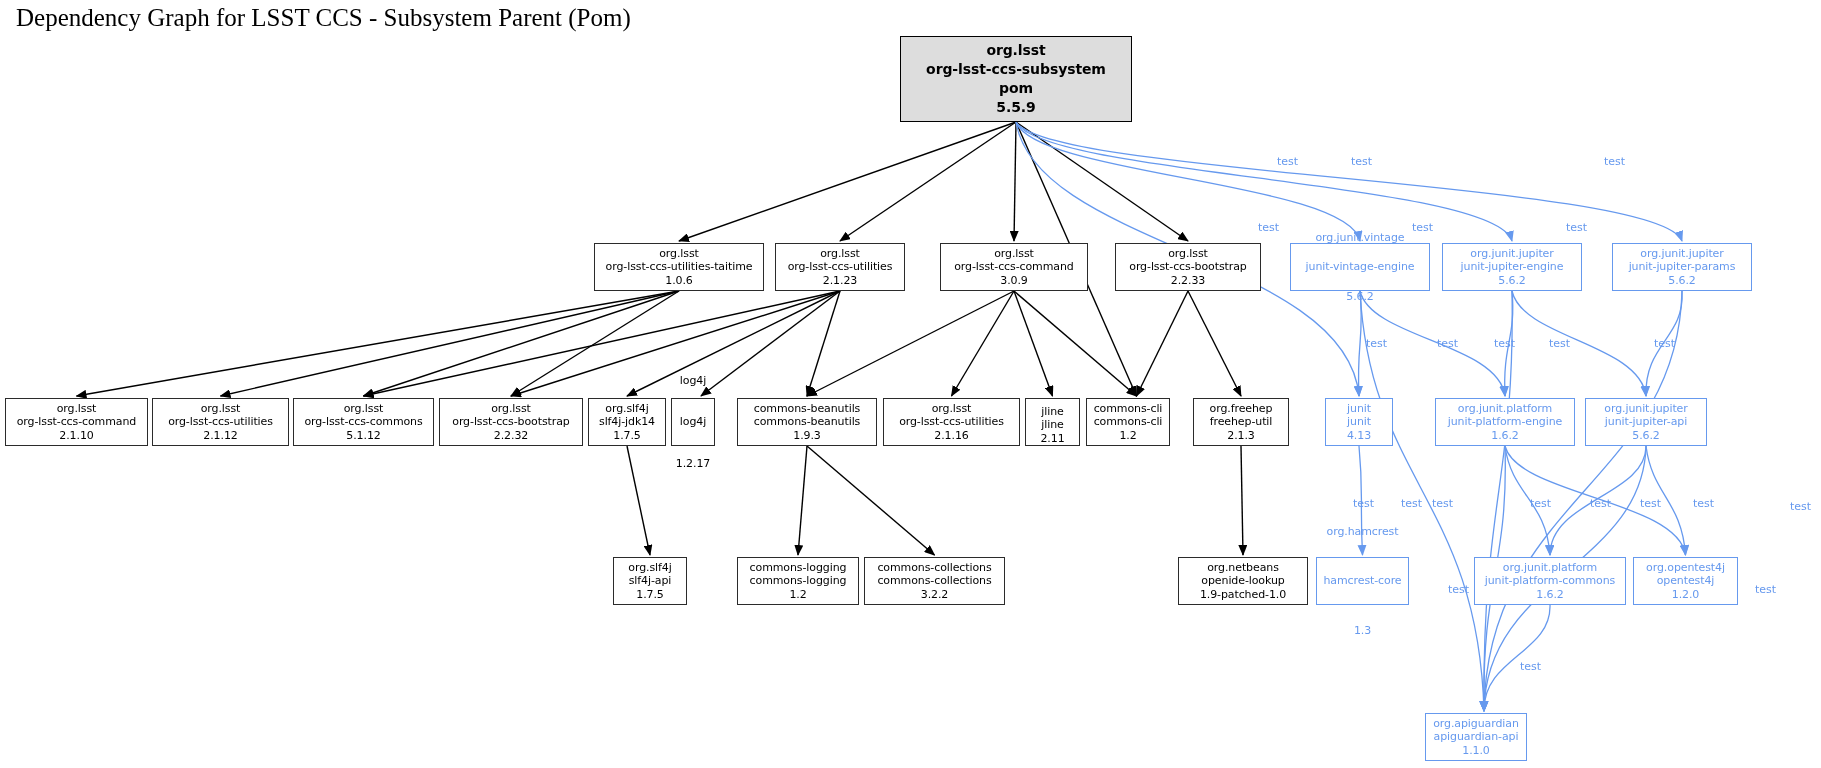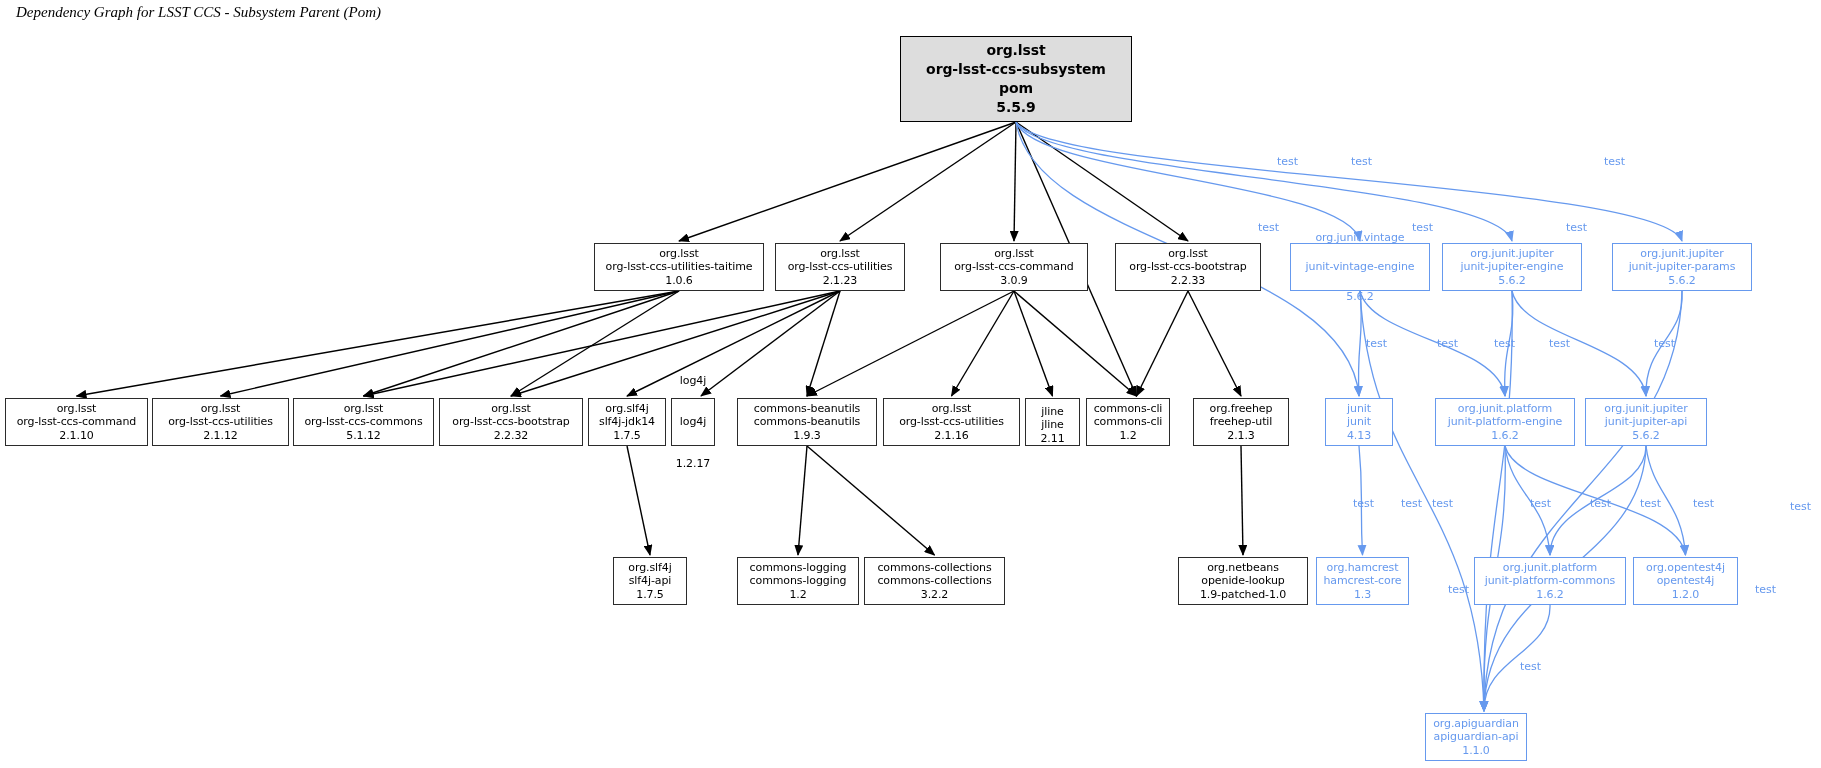--- a/index.html
+++ b/index.html
@@ -20,10 +20,9 @@
     left: 16px;
     top: 4px;
     font-family: "Liberation Serif", "DejaVu Serif", serif;
-    font-size: 15px;
+    font-size: 25px;
     color: #000000;
     white-space: nowrap;
-    font-style: italic;
   }
   svg.edges {
     position: absolute;

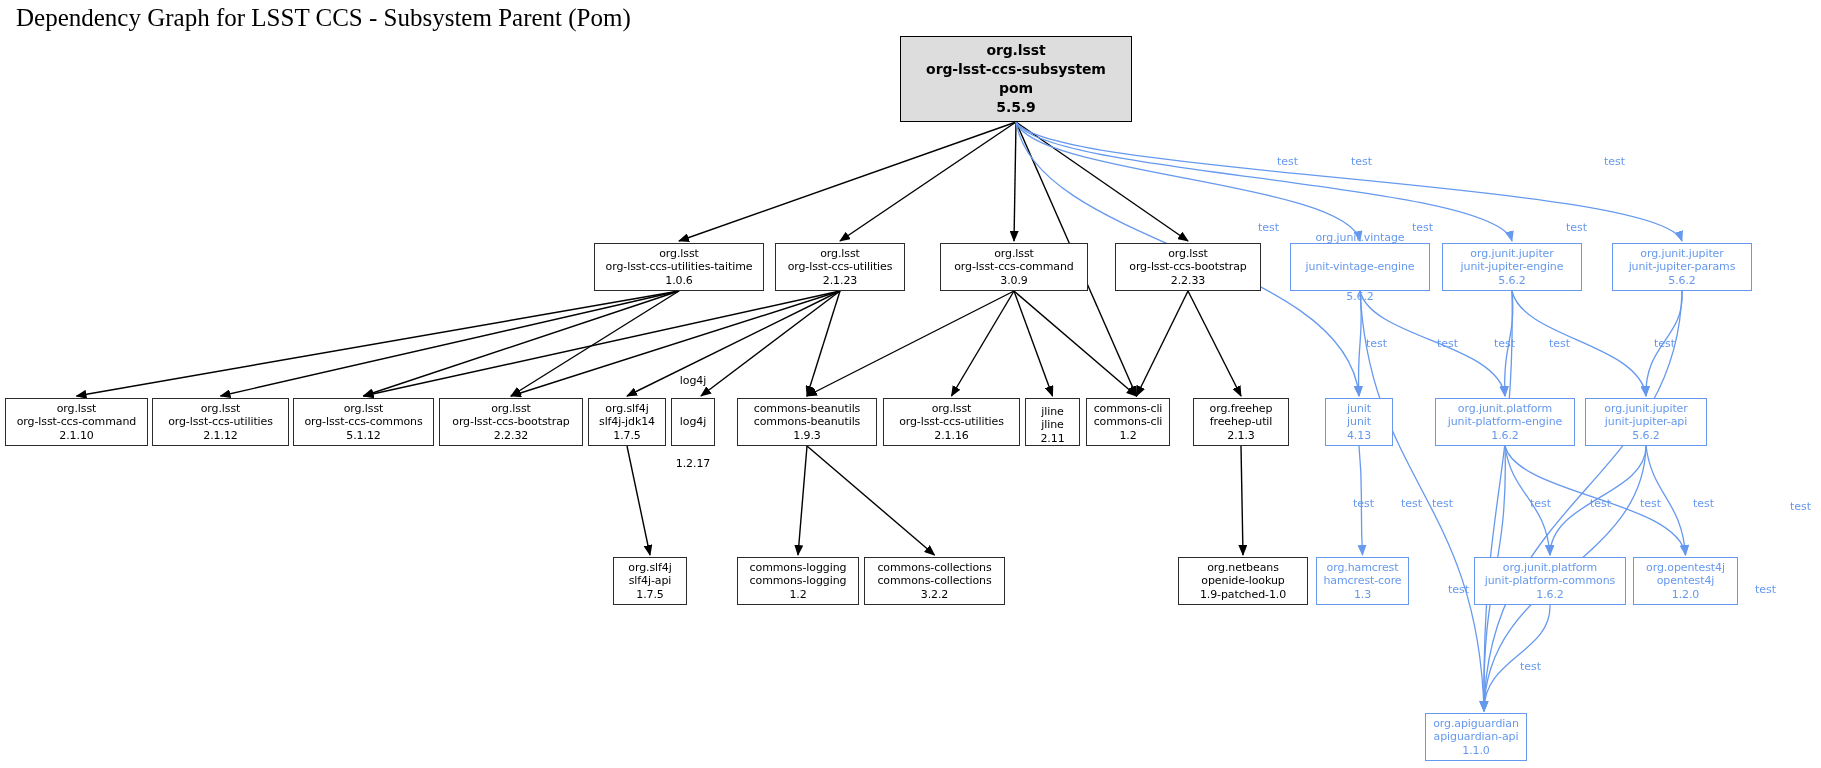--- a/index.html
+++ b/index.html
@@ -267,7 +267,7 @@
         <span class="ln">openide-lookup</span>
         <span class="ln">1.9-patched-1.0</span>
       </div>
-      <div class="node test" style="left: 1316px; top: 557px; width: 93px; height: 48px;">
+      <div class="node test" style="left: 1316px; top: 557px; width: 93px; height: 48px; gap: 36px;">
         <span class="ln">org.hamcrest</span>
         <span class="ln">hamcrest-core</span>
         <span class="ln">1.3</span>

